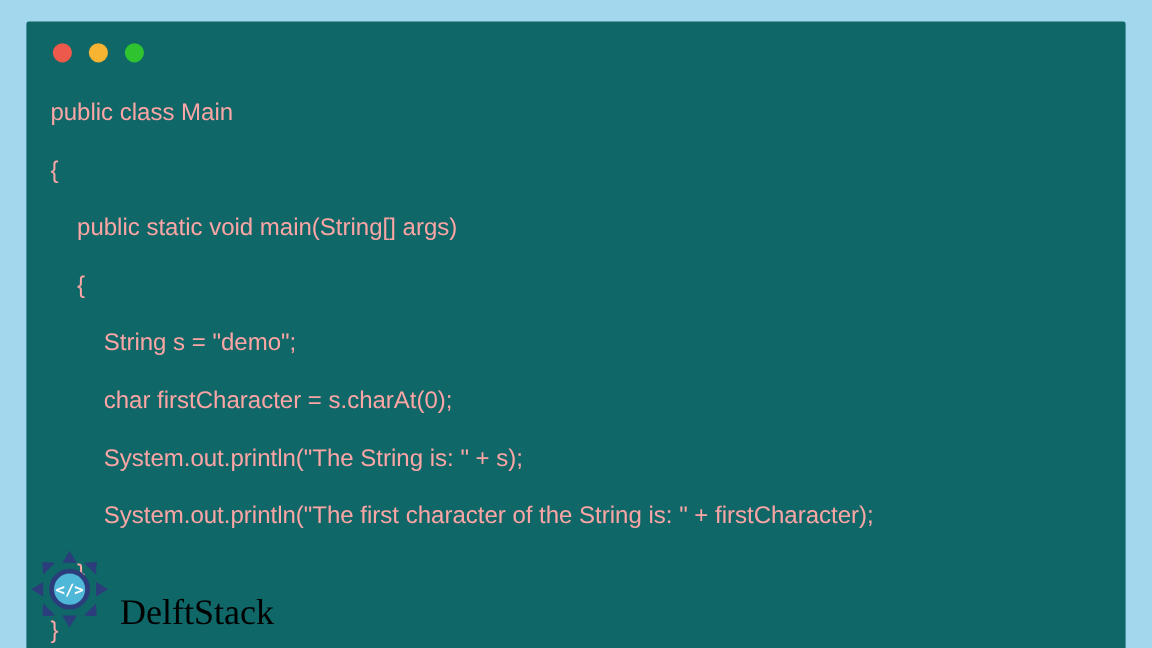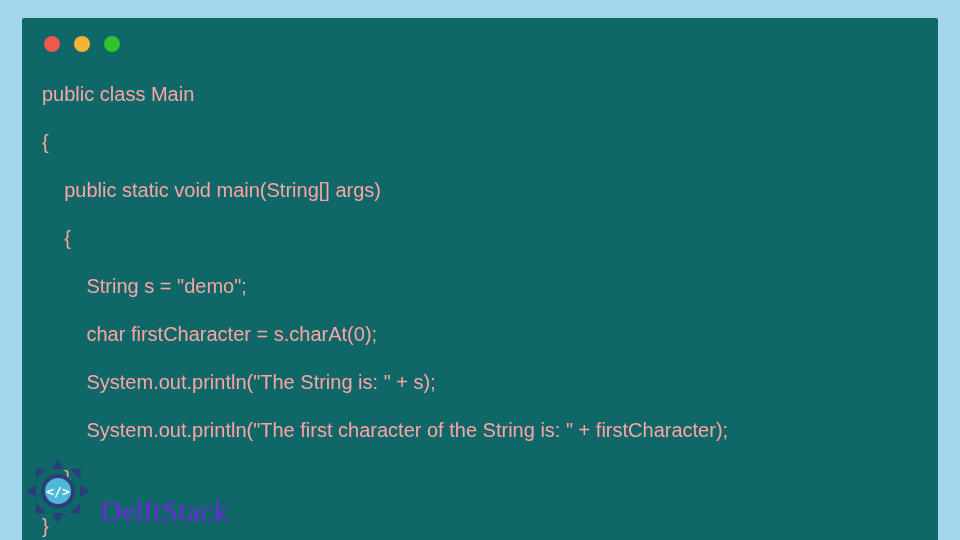--- a/index.html
+++ b/index.html
@@ -66,7 +66,7 @@
   .delft-text {
     font-family: Georgia, 'Times New Roman', serif;
     font-size: 30px;
-    color: #6d28d9;
+    color: #000000;
     font-weight: 500;
     margin-top: 40px;
   }

